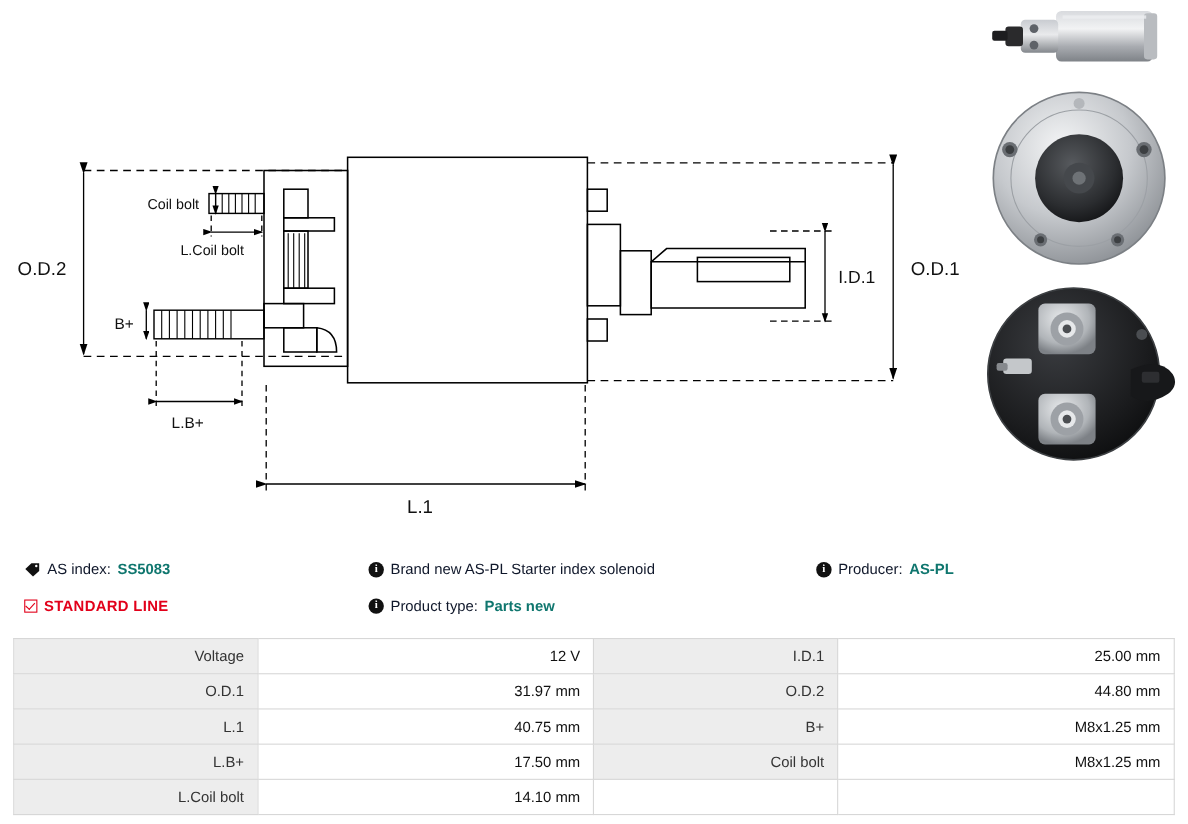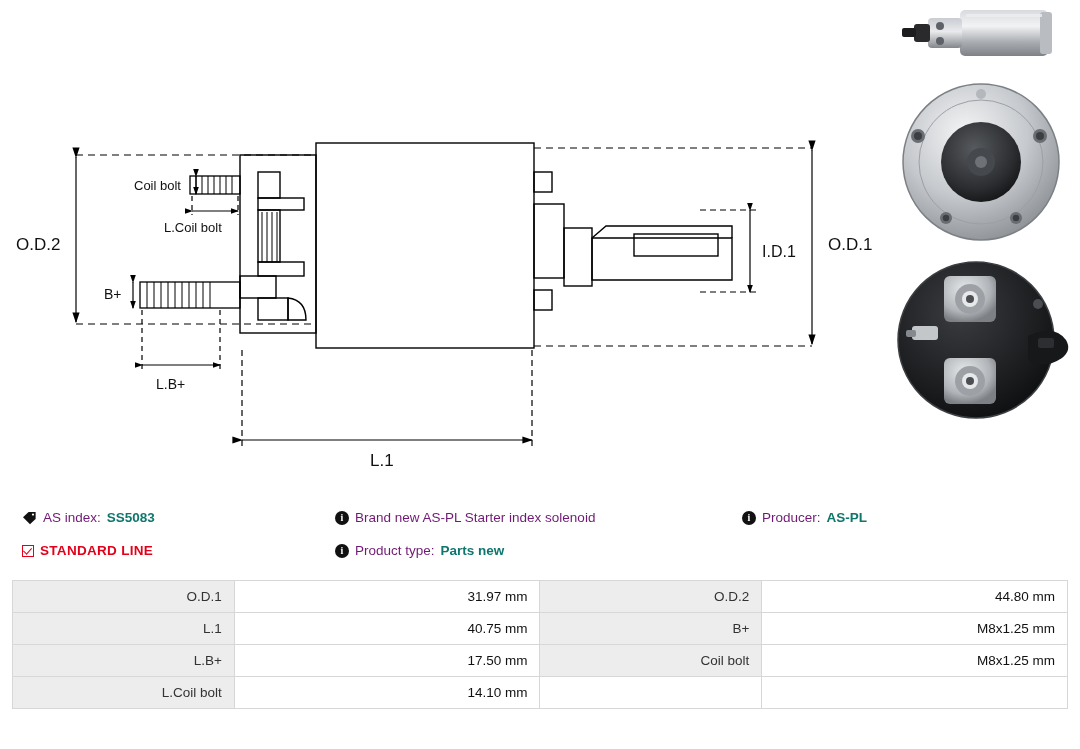--- a/index.html
+++ b/index.html
@@ -55,7 +55,7 @@
     align-items: center;
     gap: 6px;
   }
-  .info-cell .lbl { color: #701a75; }
+  .info-cell .lbl { color: #0f172a; }
   .info-cell .val { font-weight: bold; color: #0f766e; }
 
   .tag-icon { display: inline-block; width: 15px; height: 14px; }

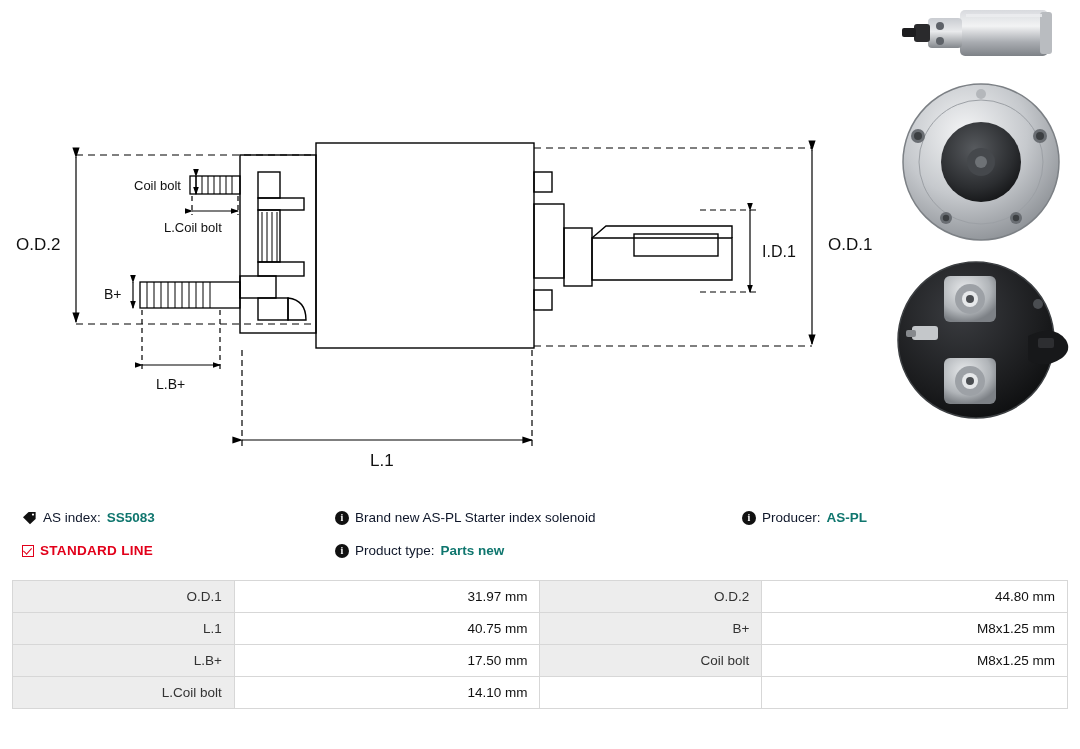--- a/index.html
+++ b/index.html
@@ -433,6 +433,12 @@
 <table class="specs">
   <tbody>
     <tr>
+      <td class="k">Voltage</td>
+      <td class="v">12 V</td>
+      <td class="k">I.D.1</td>
+      <td class="v">25.00 mm</td>
+    </tr>
+    <tr>
       <td class="k">O.D.1</td>
       <td class="v">31.97 mm</td>
       <td class="k">O.D.2</td>

